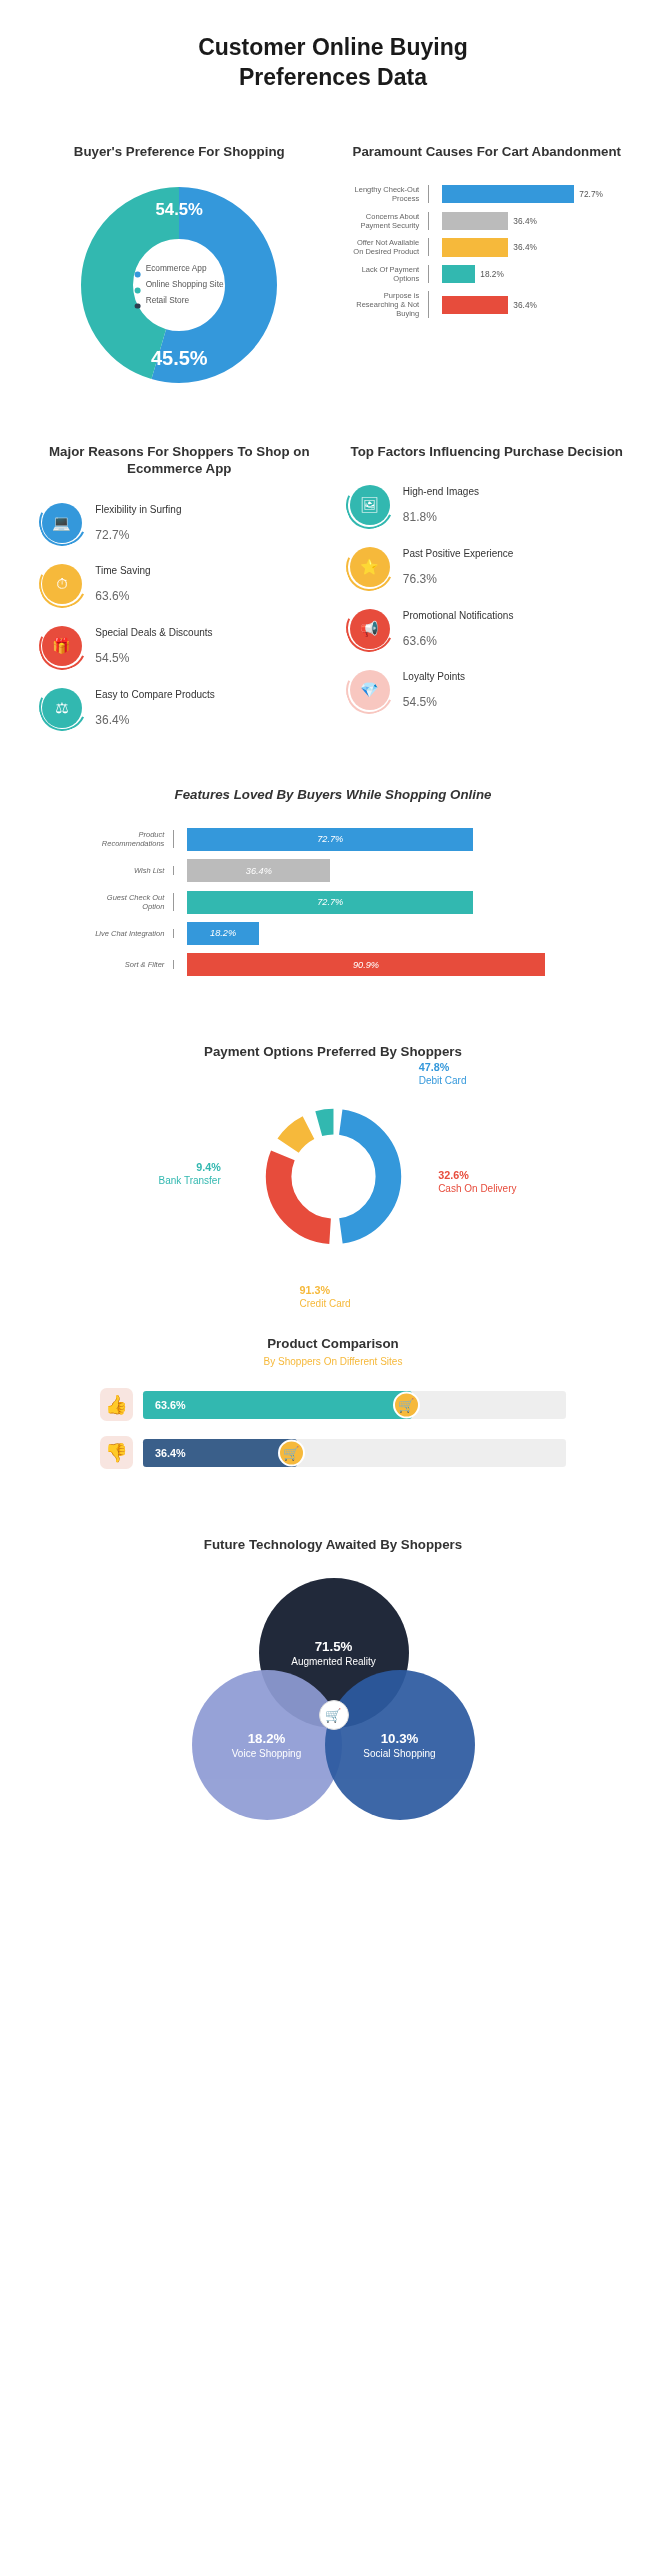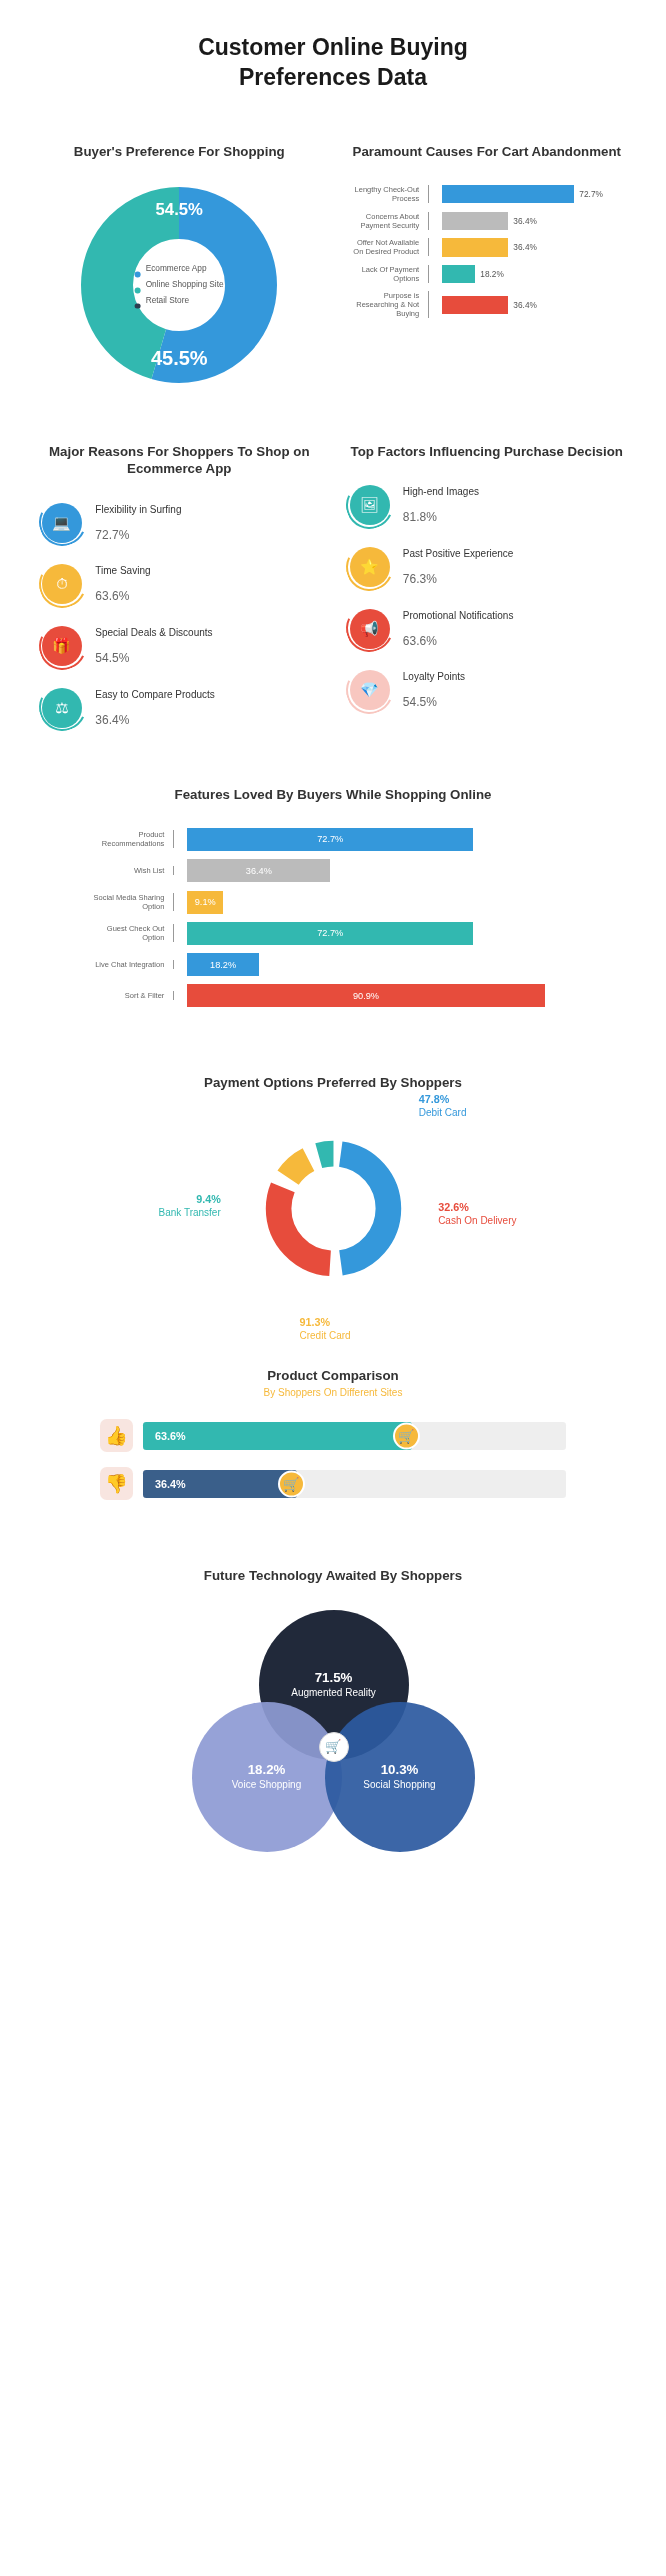--- a/index.html
+++ b/index.html
@@ -238,7 +238,7 @@
   </div>
 </div>
 
-<div style="margin-bottom:67px;">
+<div style="margin-bottom:67px;font-style:italic;">
   <h2 class="section-title">Features Loved By Buyers While Shopping Online</h2>
   <div class="hbar-chart features-chart" id="features-bars" style="width:85%;margin:0 auto;">
       <div class="hbar-row">

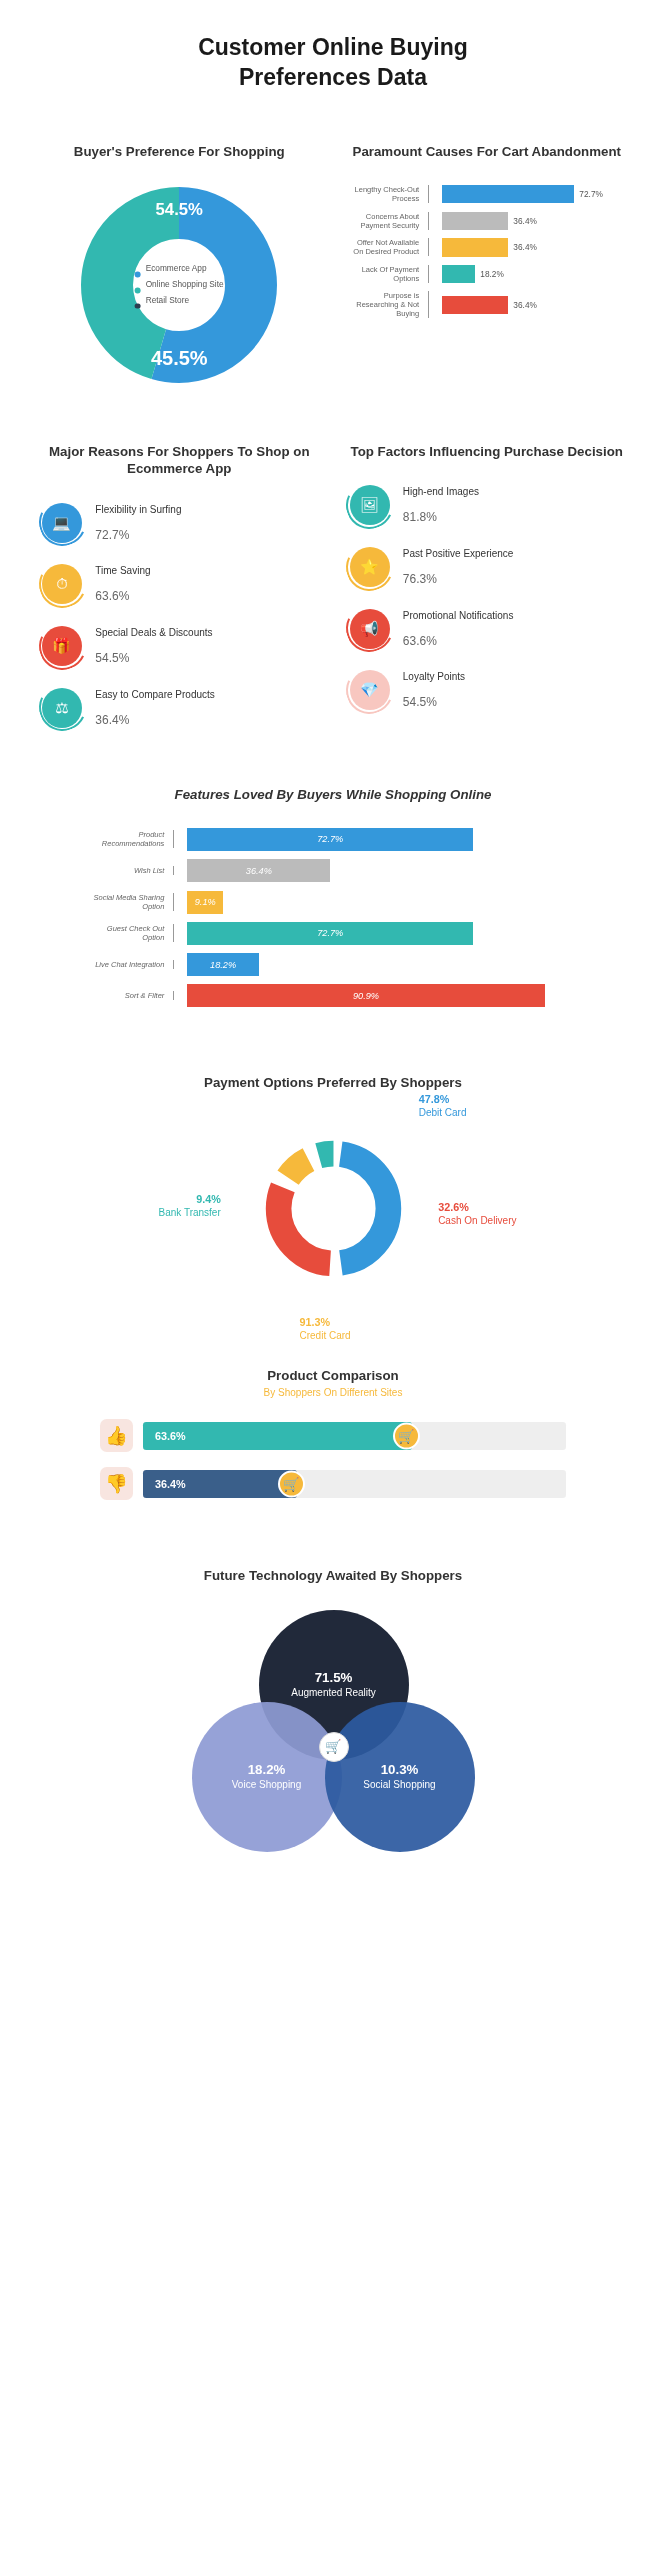--- a/index.html
+++ b/index.html
@@ -258,14 +258,6 @@
         </div>
       </div>
       <div class="hbar-row">
-        <div class="hbar-label">Social Media Sharing Option</div>
-        <div class="hbar-track">
-          <div class="hbar-fill" style="width:9.1%; background:#f6b93b;">
-            <span class="hbar-value">9.1%</span>
-          </div>
-        </div>
-      </div>
-      <div class="hbar-row">
         <div class="hbar-label">Guest Check Out Option</div>
         <div class="hbar-track">
           <div class="hbar-fill" style="width:72.7%; background:#32b8b0;">

